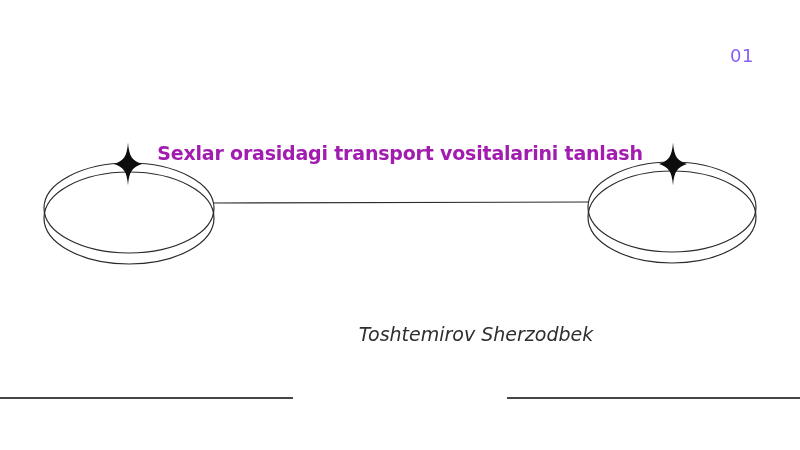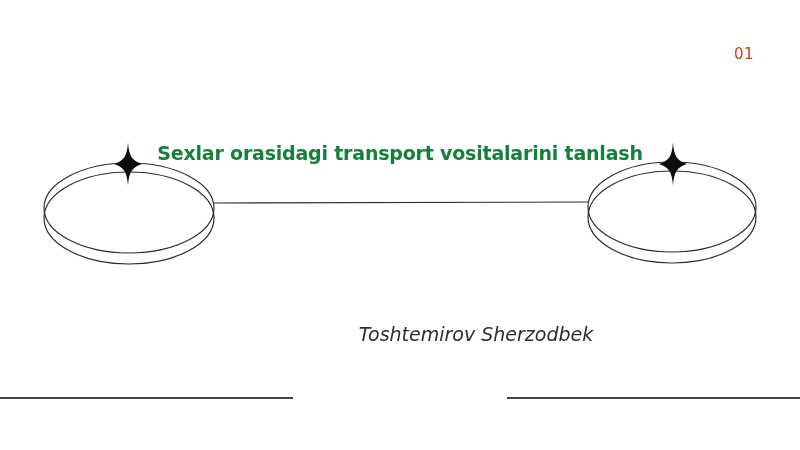--- a/index.html
+++ b/index.html
@@ -17,9 +17,9 @@
   .page-number {
     position: absolute;
     top: 45px; right: 46px;
-    font-size: 15px;
+    font-size: 18px;
     letter-spacing: 0.5px;
-    color: #c2410c;
+    color: #8b5cf6;
     font-weight: 400;
   }
   .slide-title {

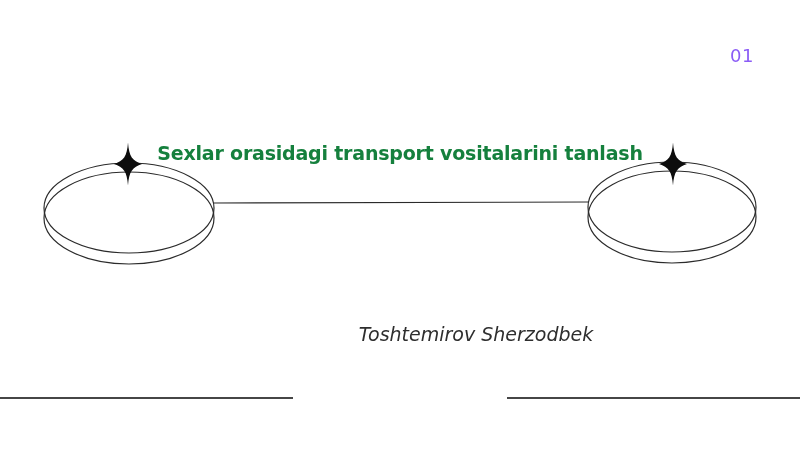--- a/index.html
+++ b/index.html
@@ -29,7 +29,7 @@
     font-size: 19px;
     font-weight: 700;
     letter-spacing: -0.2px;
-    color: #15803d;
+    color: #a21caf;
     white-space: nowrap;
   }
   .author-name {

